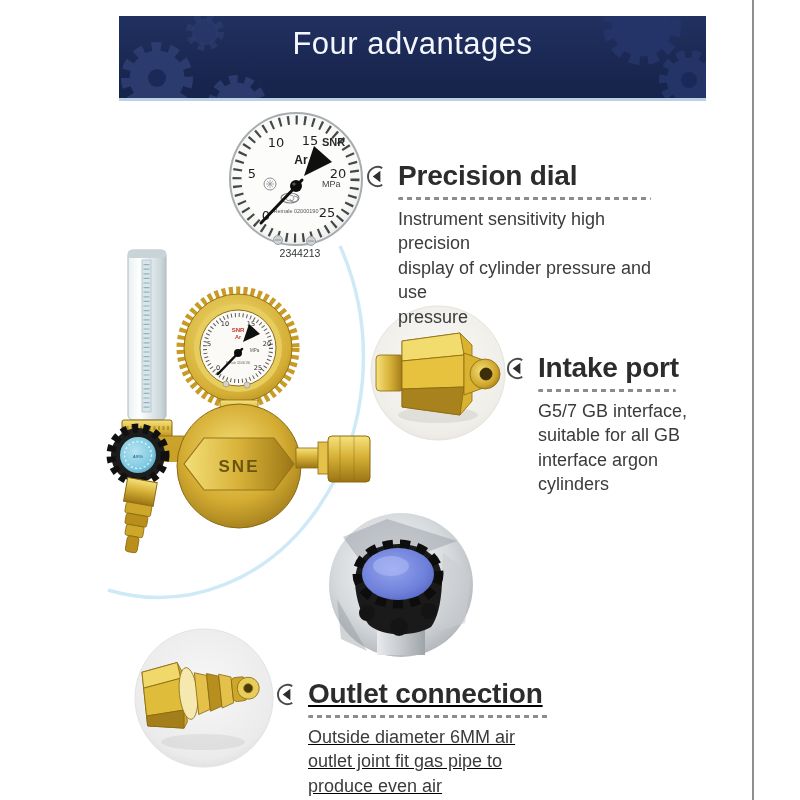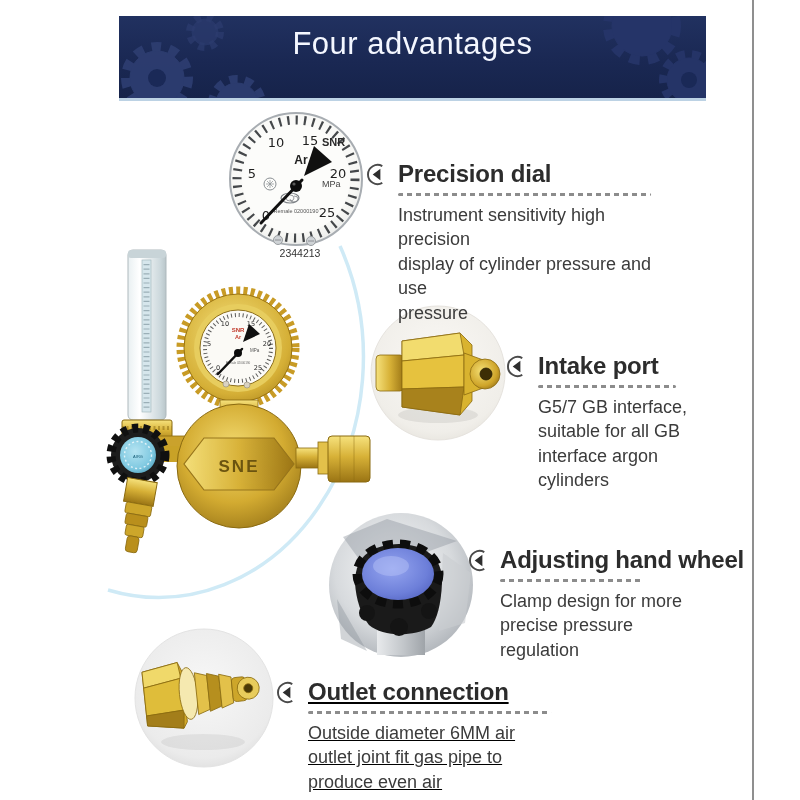--- a/index.html
+++ b/index.html
@@ -19,7 +19,7 @@
   .feature{position:absolute;}
   .feature-head{display:flex;align-items:center;gap:9px;}
   .arrow-badge{width:23px;height:23px;flex:0 0 auto;}
-  .feature-title{margin:0;font-size:24px;font-weight:600;color:#2c2c2c;letter-spacing:-.2px;white-space:nowrap;}
+  .feature-title{margin:0;font-size:28px;font-weight:600;color:#2c2c2c;letter-spacing:-.2px;white-space:nowrap;}
   .dash{height:3px;margin:5px 0 7px 32px;border-radius:2px;
         background:repeating-linear-gradient(90deg,#8c8c8c 0 5px,transparent 5px 9px);}
   .feature-desc{margin:0 0 0 32px;font-size:18px;line-height:1.36;color:#3b3b3b;white-space:pre-line;}

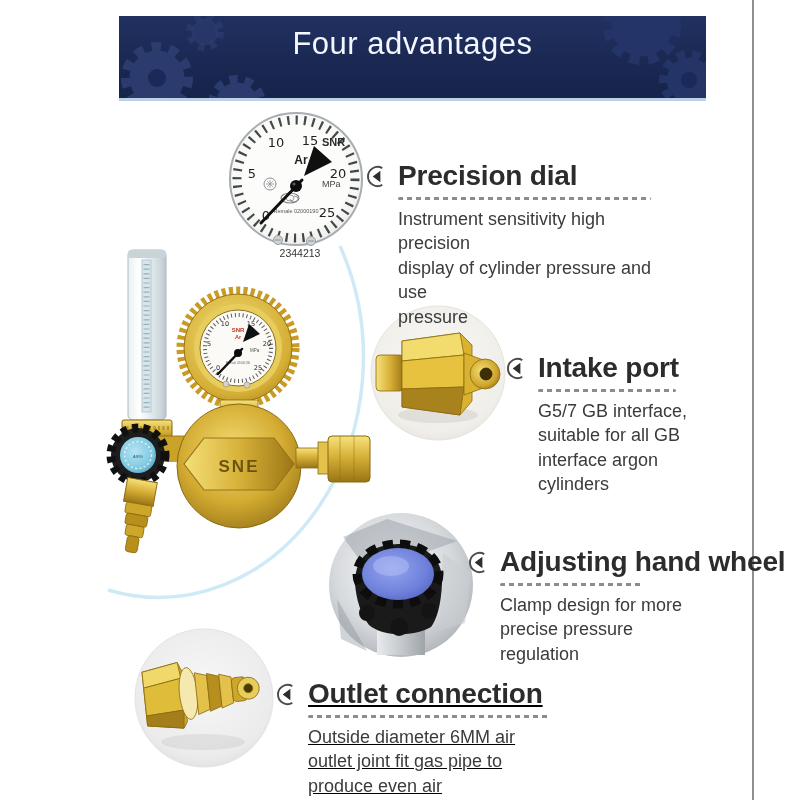--- a/index.html
+++ b/index.html
@@ -336,21 +336,6 @@
 cylinders</p>
   </div>
 
-  <div class="feature" id="f3">
-    <div class="feature-head">
-      <span class="arrow-badge">
-        <svg viewBox="0 0 24 24">
-            <path d="M17 3.3 A10 10 0 1 0 17 20.7" fill="none" stroke="#4a4a4a" stroke-width="2"></path>
-            <path d="M15 6 L7 12 L15 18 Z" fill="#2e2e2e"></path>
-          </svg>
-      </span>
-      <h2 class="feature-title">Adjusting hand wheel</h2>
-    </div>
-    <div class="dash"></div>
-    <p class="feature-desc">Clamp design for more
-precise pressure
-regulation</p>
-  </div>
 
   <div class="feature" id="f4">
     <div class="feature-head">

